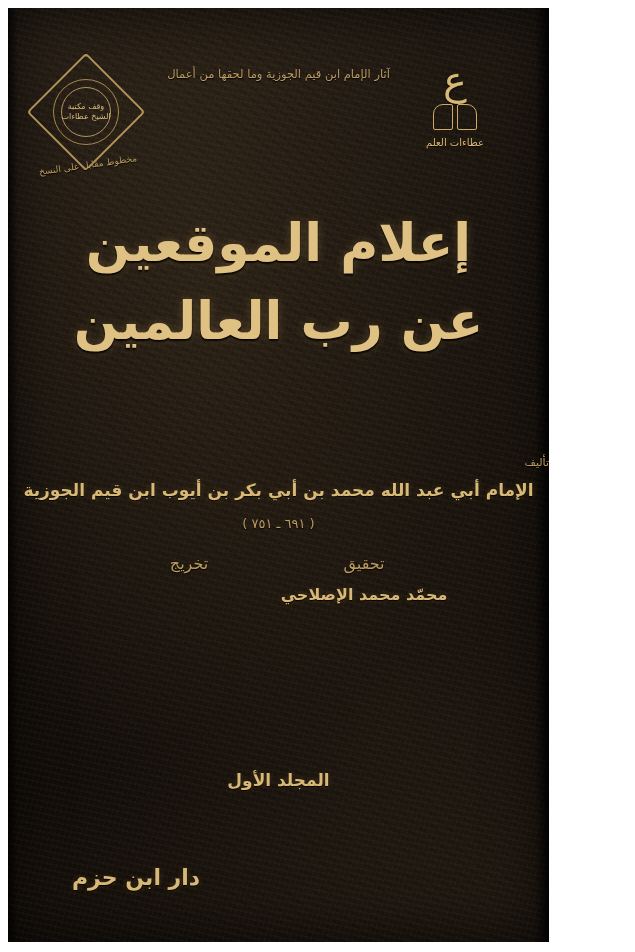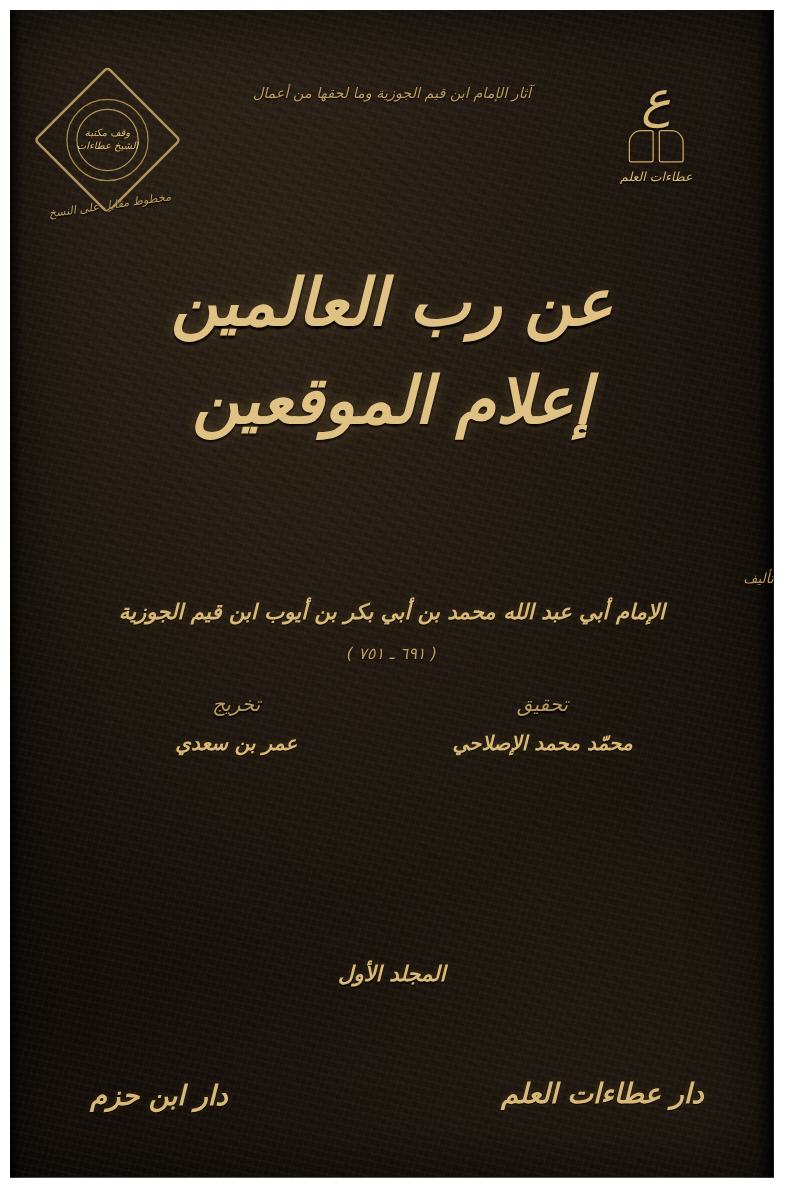--- a/index.html
+++ b/index.html
@@ -19,7 +19,7 @@
     position: absolute;
     left: 8px;
     top: 8px;
-    width: 611px;
+    width: 541px;
     height: 934px;
     background:
       radial-gradient(ellipse at 35% 28%, rgba(90,70,45,0.25) 0%, rgba(0,0,0,0) 55%),
@@ -27,7 +27,6 @@
       linear-gradient(160deg, #241c14 0%, #1a140e 35%, #120d09 70%, #1c150f 100%);
     box-shadow: inset 0 0 60px rgba(0,0,0,0.75);
     overflow: hidden;
-    font-style: italic;
   }
   
   .grain {

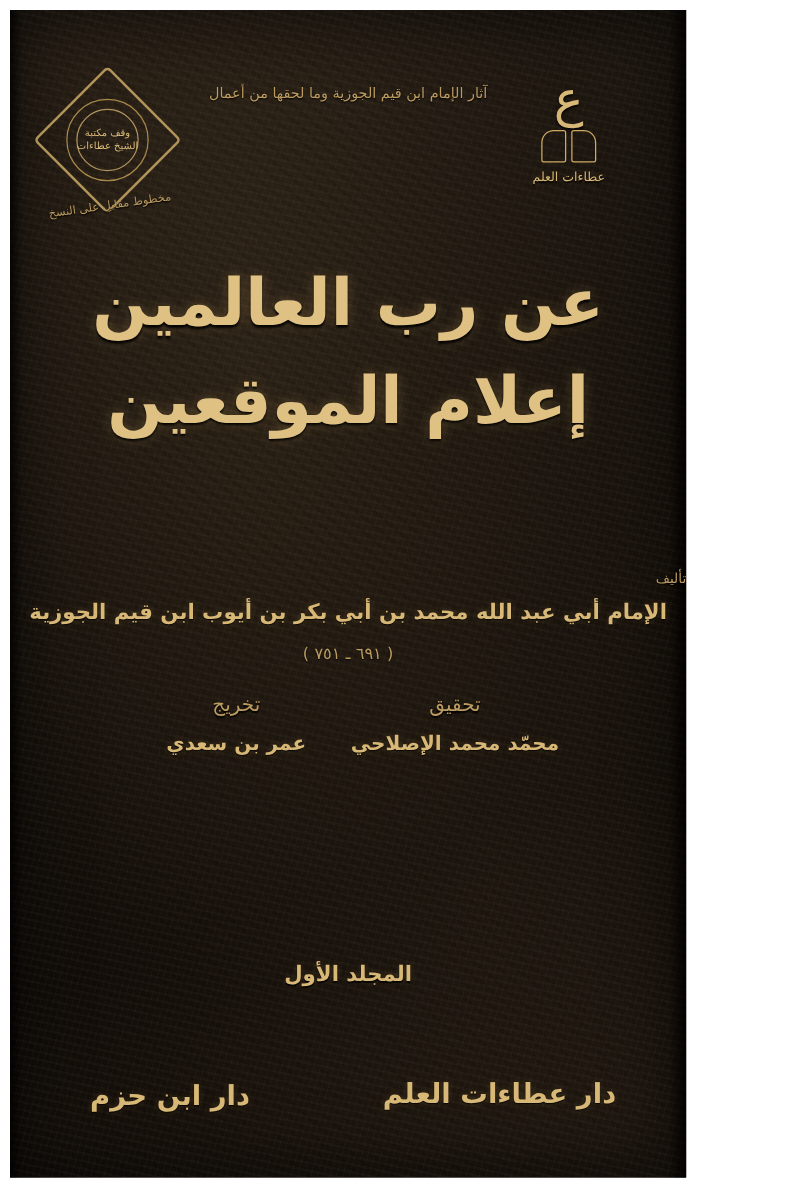--- a/index.html
+++ b/index.html
@@ -302,8 +302,8 @@
   </div>
 
   <div class="title-block">
+    <div class="title-line">إعلام الموقعين</div>
     <div class="title-line">عن رب العالمين</div>
-    <div class="title-line">إعلام الموقعين</div>
   </div>
 
   <div class="author-label gold-dim">تأليف</div>

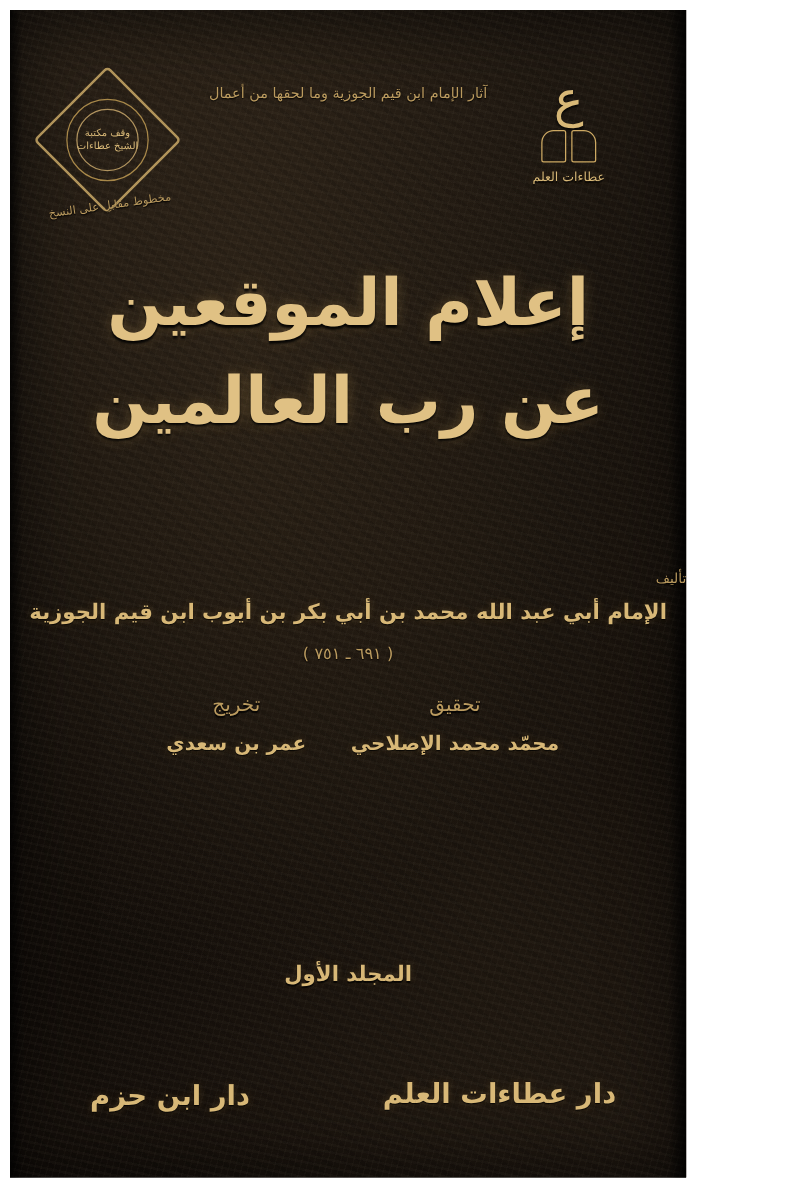--- a/index.html
+++ b/index.html
@@ -316,7 +316,6 @@
   </div>
   <div class="credit credit-takhrij">
     <div class="role gold-dim">تخريج</div>
-    <div class="person gold">عمر بن سعدي</div>
   </div>
 
 

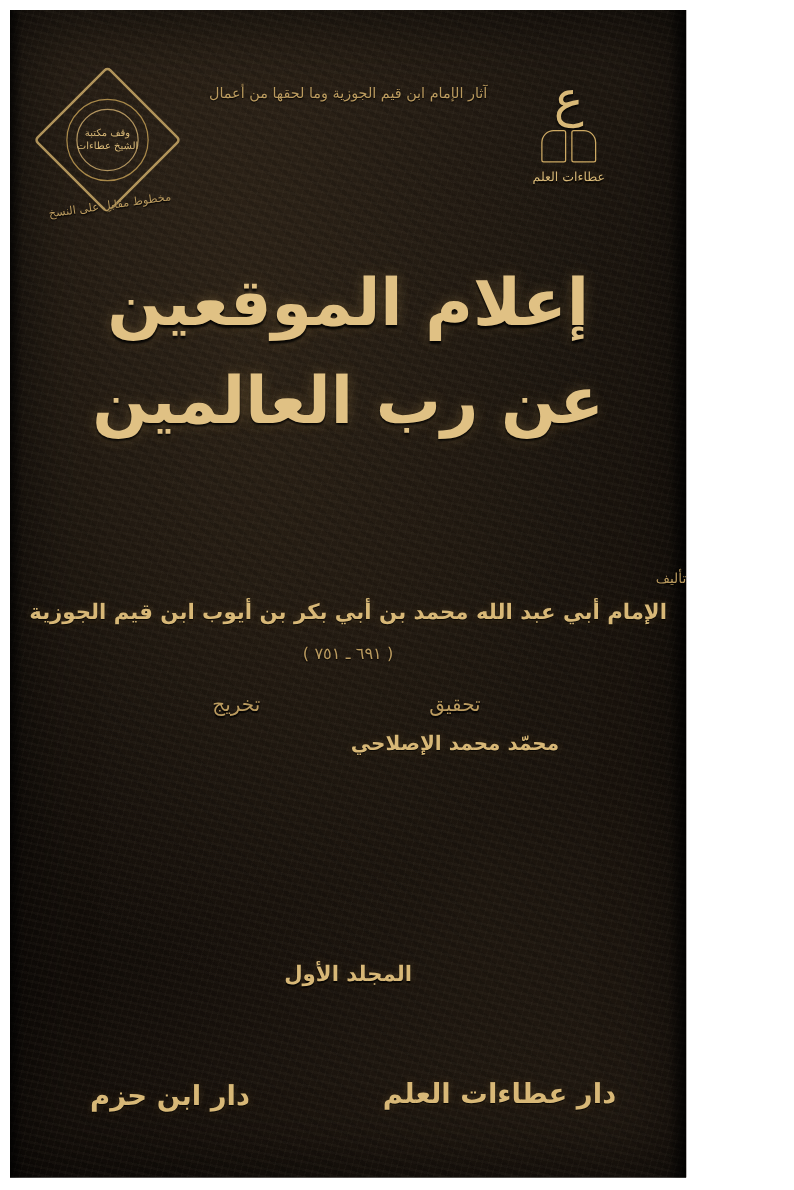--- a/index.html
+++ b/index.html
@@ -321,7 +321,6 @@
 
   <div class="volume gold">المجلد الأول</div>
 
-  <div class="pub-bottom-right gold">دار عطاءات العلم</div>
   <div class="pub-bottom-left gold">دار ابن حزم</div>
 </div>
 

